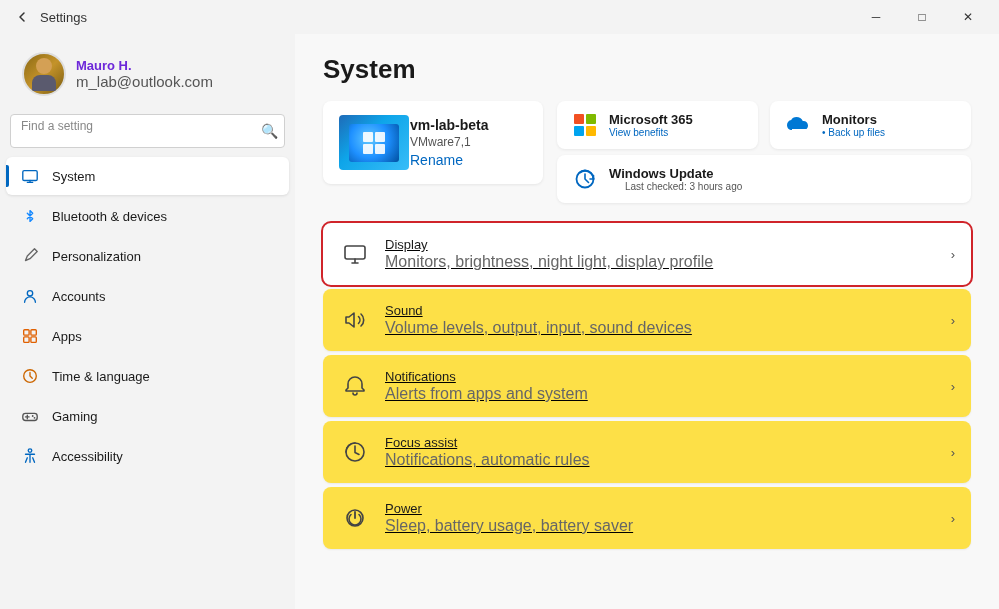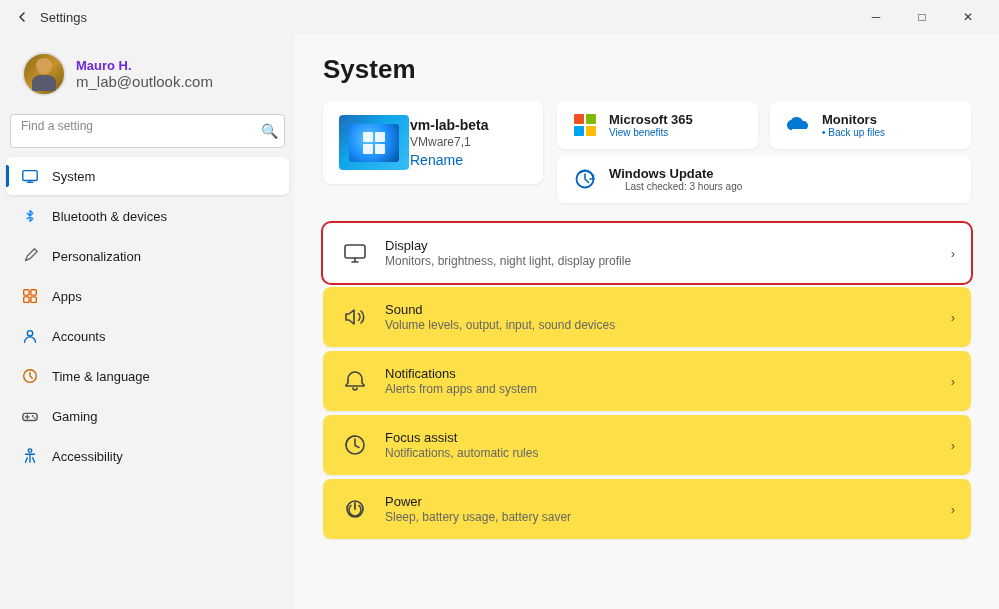--- a/index.html
+++ b/index.html
@@ -361,6 +361,7 @@
 
     .settings-item-text {
       flex: 1;
+      text-decoration: underline;
     }
     .settings-item-title {
       font-size: 13px;

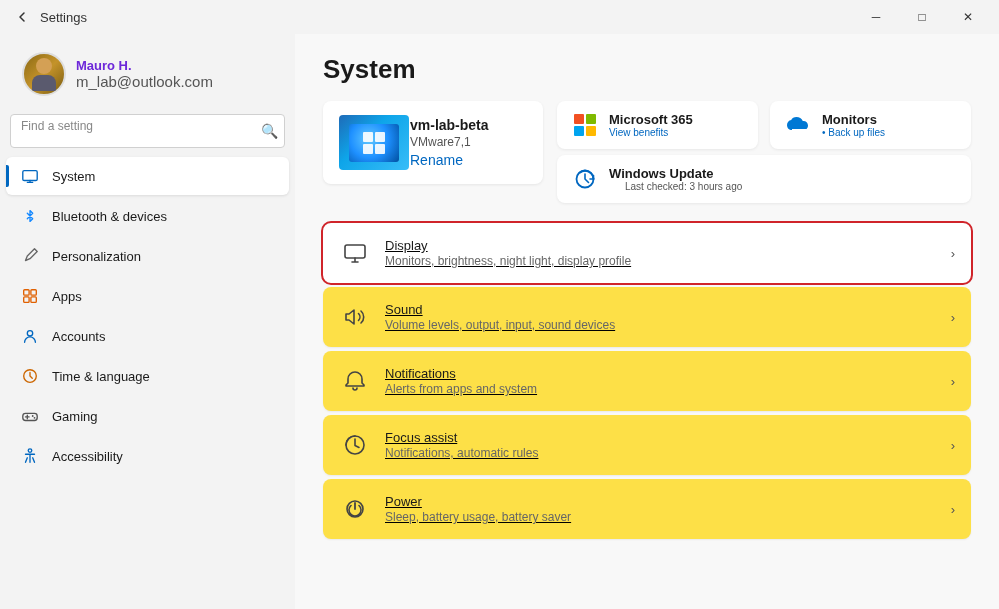--- a/index.html
+++ b/index.html
@@ -369,7 +369,7 @@
       color: #1a1a1a;
     }
     .settings-item-sub {
-      font-size: 12px;
+      font-size: 16px;
       color: #666;
       margin-top: 1px;
     }

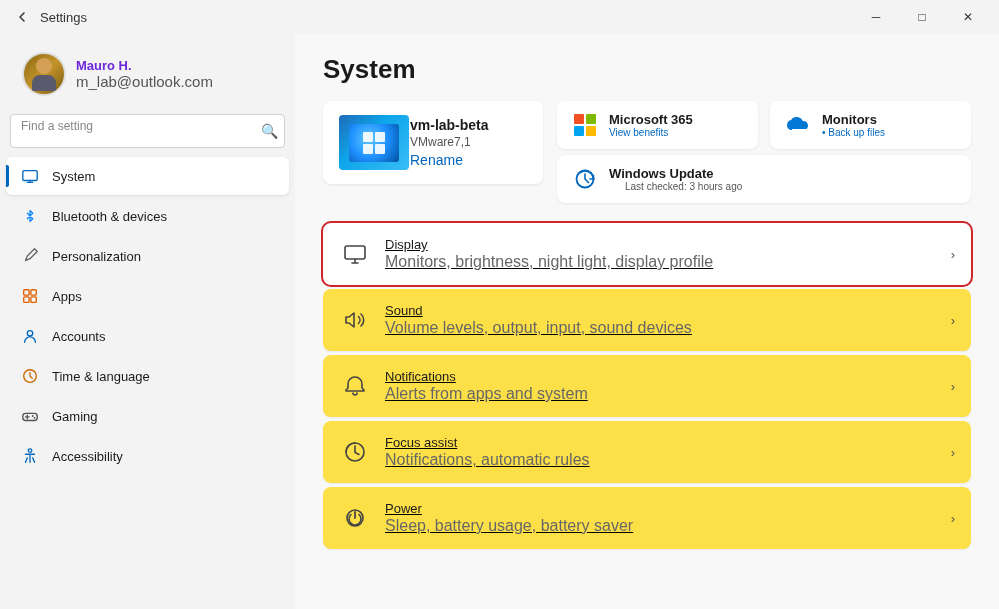--- a/index.html
+++ b/index.html
@@ -456,6 +456,16 @@
     <div class="nav-item">
       <div class="nav-icon">
         <svg viewBox="0 0 20 20" fill="none" xmlns="http://www.w3.org/2000/svg">
+          <circle cx="10" cy="7" r="3" stroke="#0067c0" stroke-width="1.5"></circle>
+          <path d="M4 17c0-3.3 2.7-6 6-6s6 2.7 6 6" stroke="#0067c0" stroke-width="1.5" stroke-linecap="round"></path>
+        </svg>
+      </div>
+      <span class="nav-label">Accounts</span>
+    </div>
+
+    <div class="nav-item">
+      <div class="nav-icon">
+        <svg viewBox="0 0 20 20" fill="none" xmlns="http://www.w3.org/2000/svg">
           <rect x="3" y="3" width="6" height="6" rx="1" stroke="#e06000" stroke-width="1.5"></rect>
           <rect x="11" y="3" width="6" height="6" rx="1" stroke="#e06000" stroke-width="1.5"></rect>
           <rect x="3" y="11" width="6" height="6" rx="1" stroke="#e06000" stroke-width="1.5"></rect>
@@ -463,16 +473,6 @@
         </svg>
       </div>
       <span class="nav-label">Apps</span>
-    </div>
-
-    <div class="nav-item">
-      <div class="nav-icon">
-        <svg viewBox="0 0 20 20" fill="none" xmlns="http://www.w3.org/2000/svg">
-          <circle cx="10" cy="7" r="3" stroke="#0067c0" stroke-width="1.5"></circle>
-          <path d="M4 17c0-3.3 2.7-6 6-6s6 2.7 6 6" stroke="#0067c0" stroke-width="1.5" stroke-linecap="round"></path>
-        </svg>
-      </div>
-      <span class="nav-label">Accounts</span>
     </div>
 
     <div class="nav-item">

